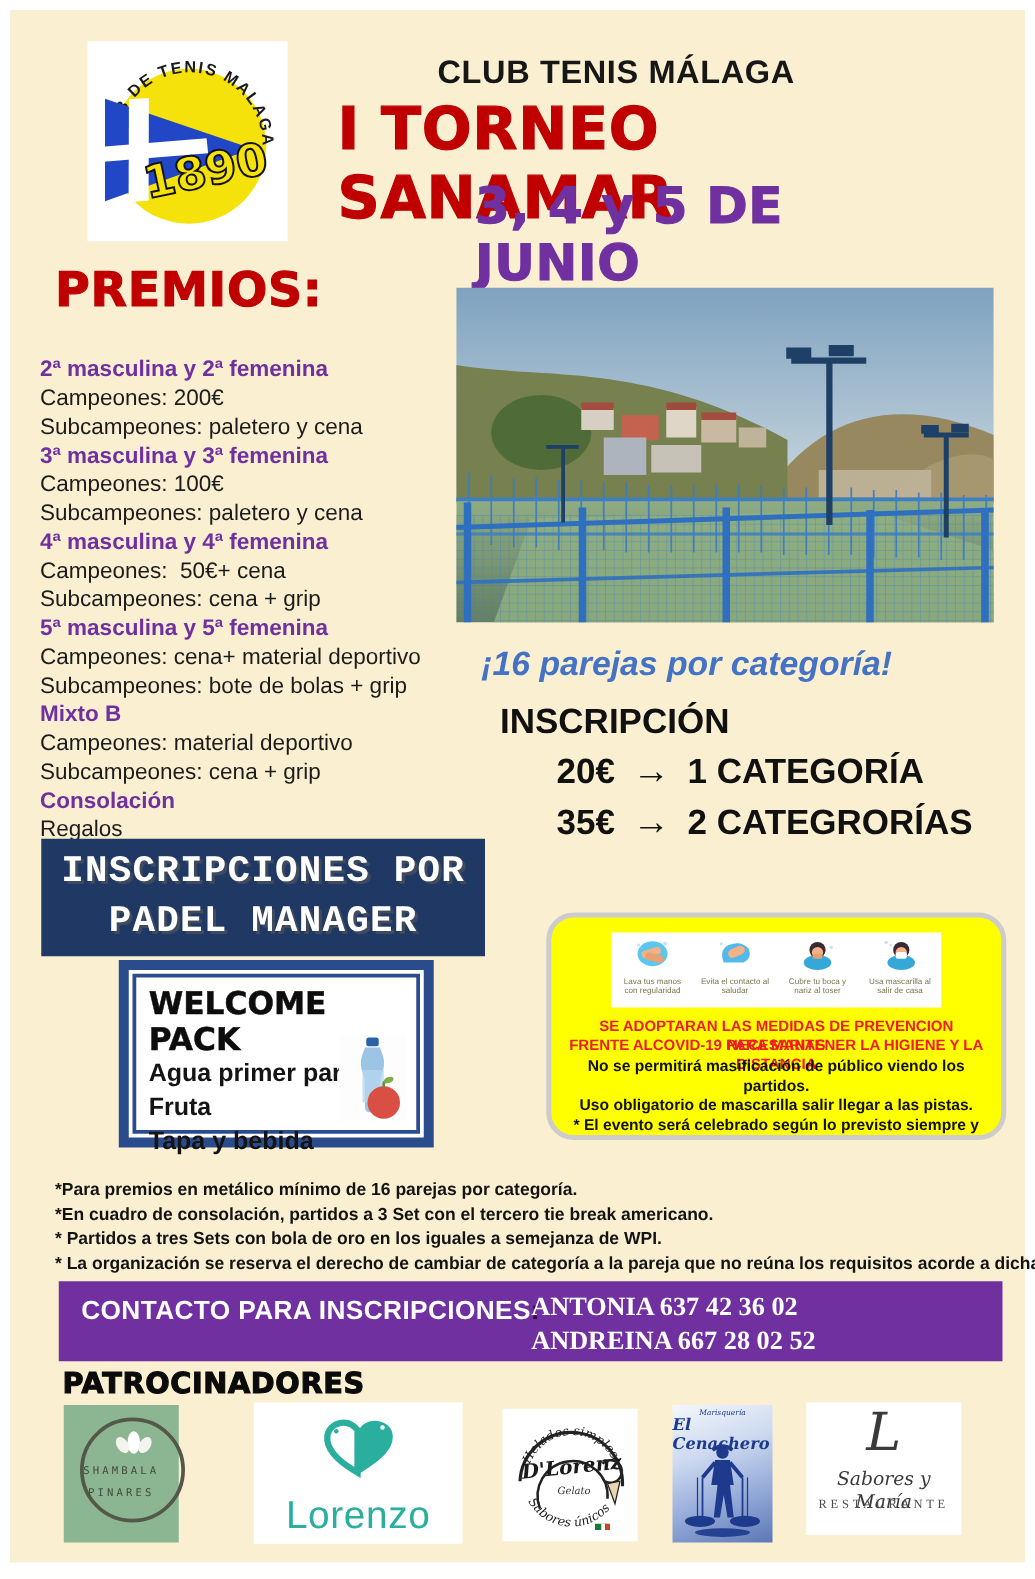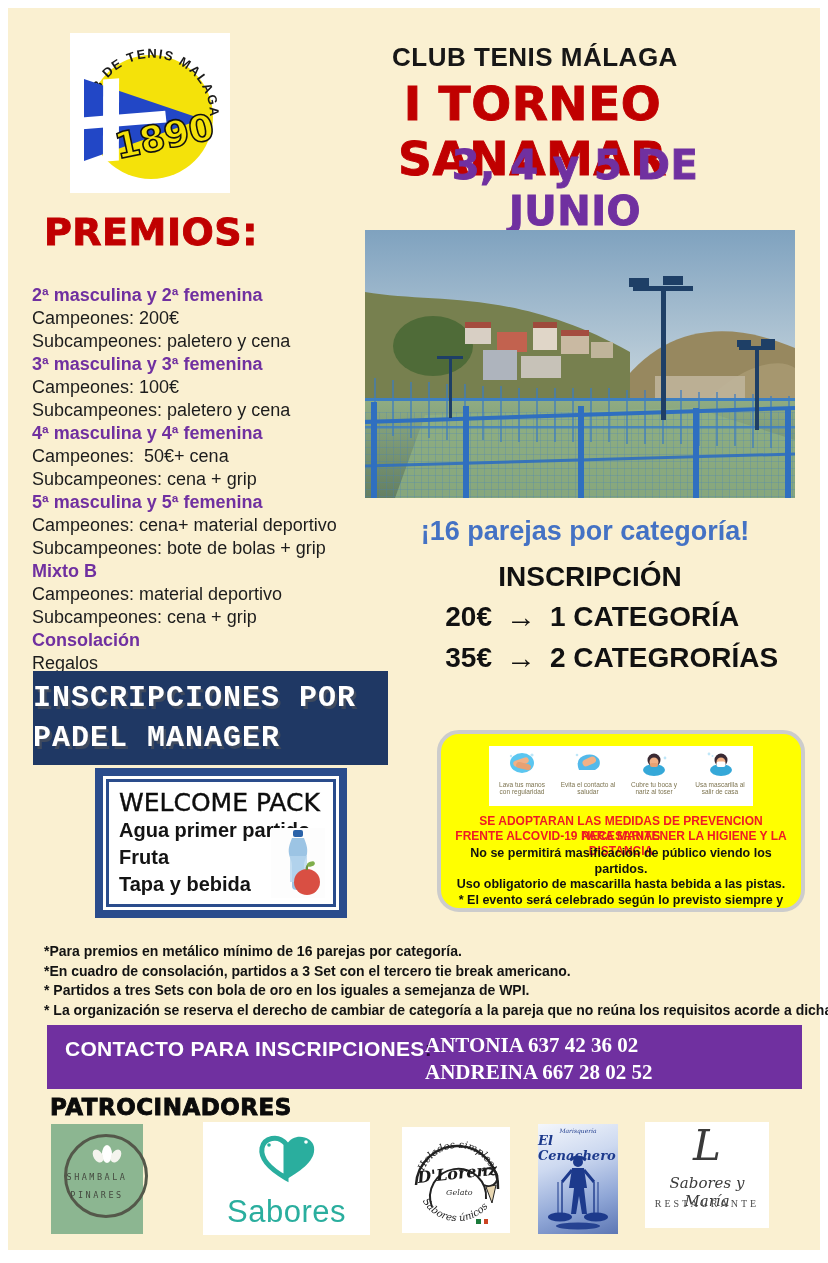--- a/index.html
+++ b/index.html
@@ -7,7 +7,7 @@
           font-family:"Liberation Sans",sans-serif;}
   .paper{position:absolute;left:8px;top:8px;width:812px;height:1242px;background:#FAF0D1;}
   .abs{position:absolute;}
-  .center{text-align:center;}
+  .center{}
   .chunky{-webkit-text-stroke:0.9px currentColor;letter-spacing:0.5px;font-family:"DejaVu Sans",sans-serif;}
 
   

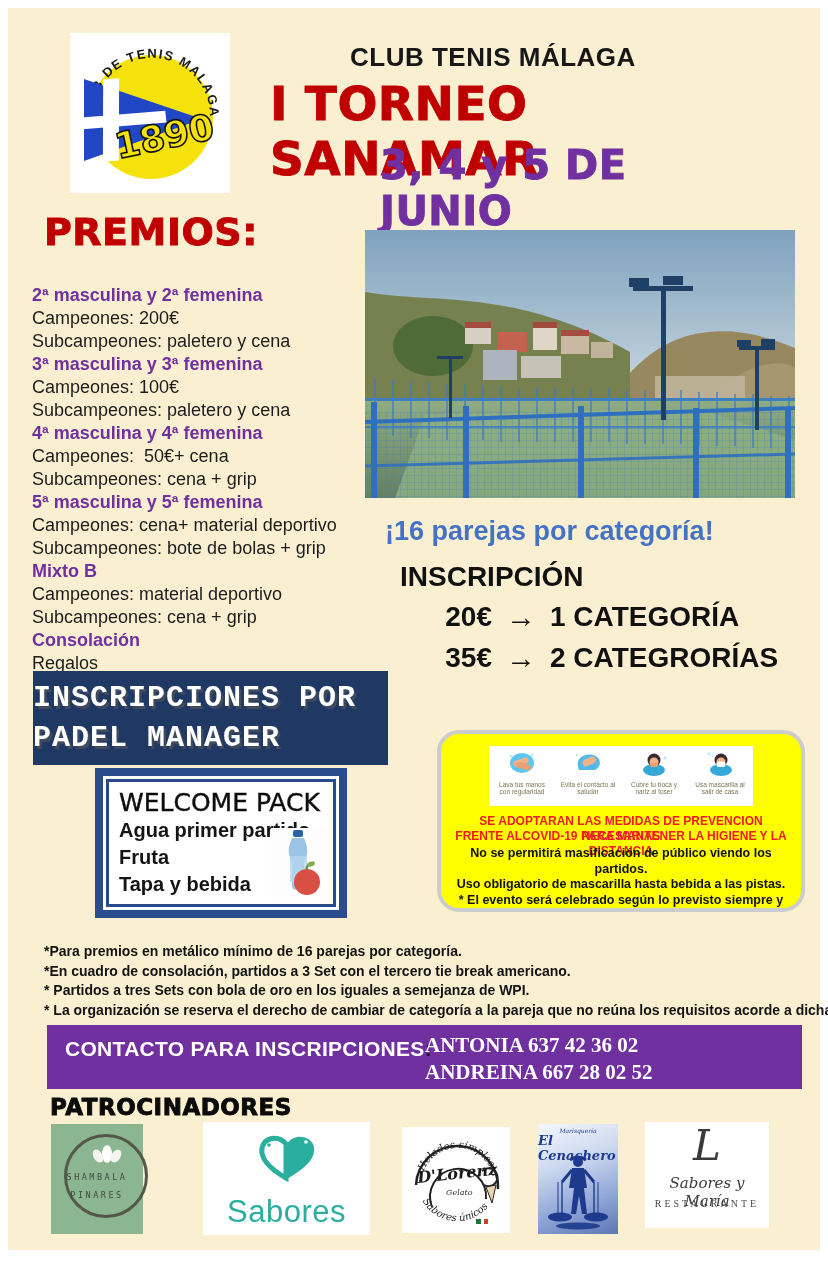--- a/index.html
+++ b/index.html
@@ -26,7 +26,7 @@
   .photo{left:365px;top:230px;width:430px;height:268px;}
 
   
-  .parejas{left:385px;top:516px;width:400px;font-size:27px;font-weight:bold;color:#4472C4;}
+  .parejas{left:385px;top:516px;width:400px;font-size:27px;font-weight:bold;color:#4472C4;font-style:italic;}
   .ins-heading{left:400px;top:561px;width:380px;font-size:28px;font-weight:bold;color:#111;}
   .ins-row{left:420px;display:grid;grid-template-columns:72px 58px auto;align-items:center;
            font-size:28px;font-weight:bold;color:#111;}

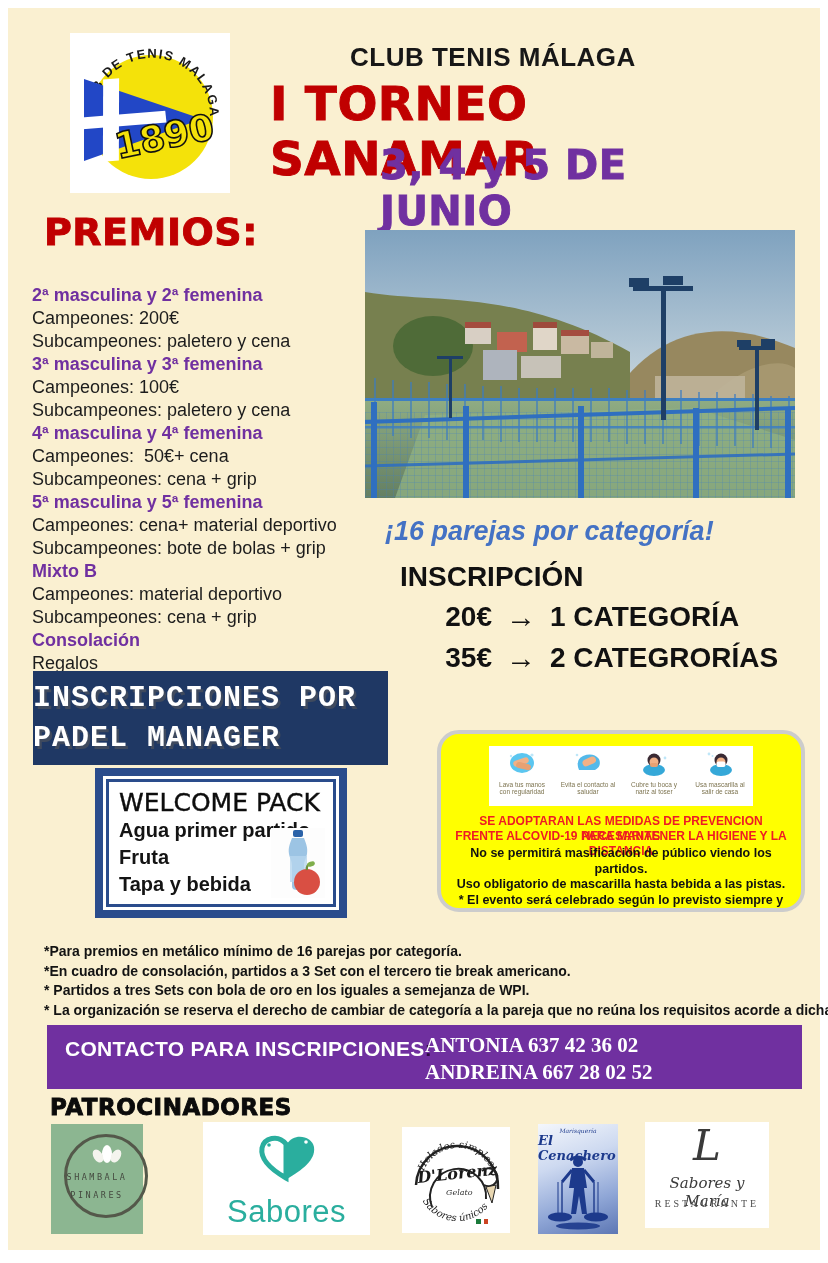--- a/index.html
+++ b/index.html
@@ -39,7 +39,7 @@
   .pm-box{left:33px;top:671px;width:355px;height:94px;background:#1F3864;color:#ffffff;
           display:flex;flex-direction:column;justify-content:center;}
   .pm-line{font-family:"Liberation Mono",monospace;font-weight:bold;font-size:30px;line-height:40px;
-           text-shadow:2.5px 2.5px 0 rgba(90,90,90,0.55);letter-spacing:1px;}
+           text-align:center;text-shadow:2.5px 2.5px 0 rgba(90,90,90,0.55);letter-spacing:1px;}
 
   
   .wp-outer{left:95px;top:768px;width:252px;height:150px;background:#ffffff;border:8px solid #2A4C8C;box-sizing:border-box;}

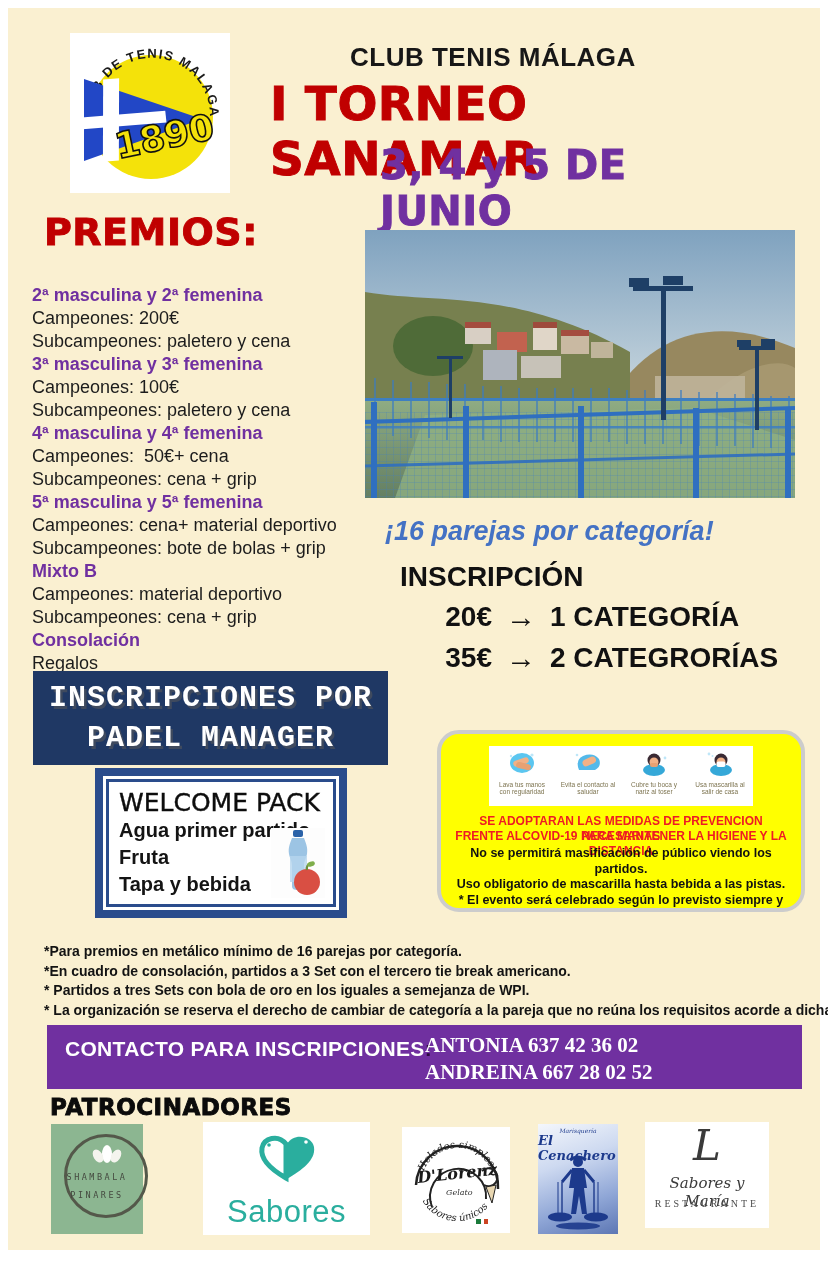--- a/index.html
+++ b/index.html
@@ -44,7 +44,7 @@
   
   .wp-outer{left:95px;top:768px;width:252px;height:150px;background:#ffffff;border:8px solid #2A4C8C;box-sizing:border-box;}
   .wp-inner{position:absolute;left:3px;top:3px;right:3px;bottom:3px;border:3px solid #2A4C8C;padding:6px 10px;box-sizing:border-box;}
-  .wp-title{font-size:25px;font-weight:normal;color:#0d0d0d;font-family:"DejaVu Sans",sans-serif;-webkit-text-stroke:0.4px #0d0d0d;}
+  .wp-title{font-size:25px;font-weight:bold;color:#0d0d0d;font-family:"DejaVu Sans",sans-serif;-webkit-text-stroke:0.4px #0d0d0d;}
   .wp-item{font-size:20px;font-weight:bold;color:#141414;line-height:27px;}
   .wp-icon{position:absolute;right:8px;bottom:6px;width:54px;height:70px;background:#fdfdfd;}
 

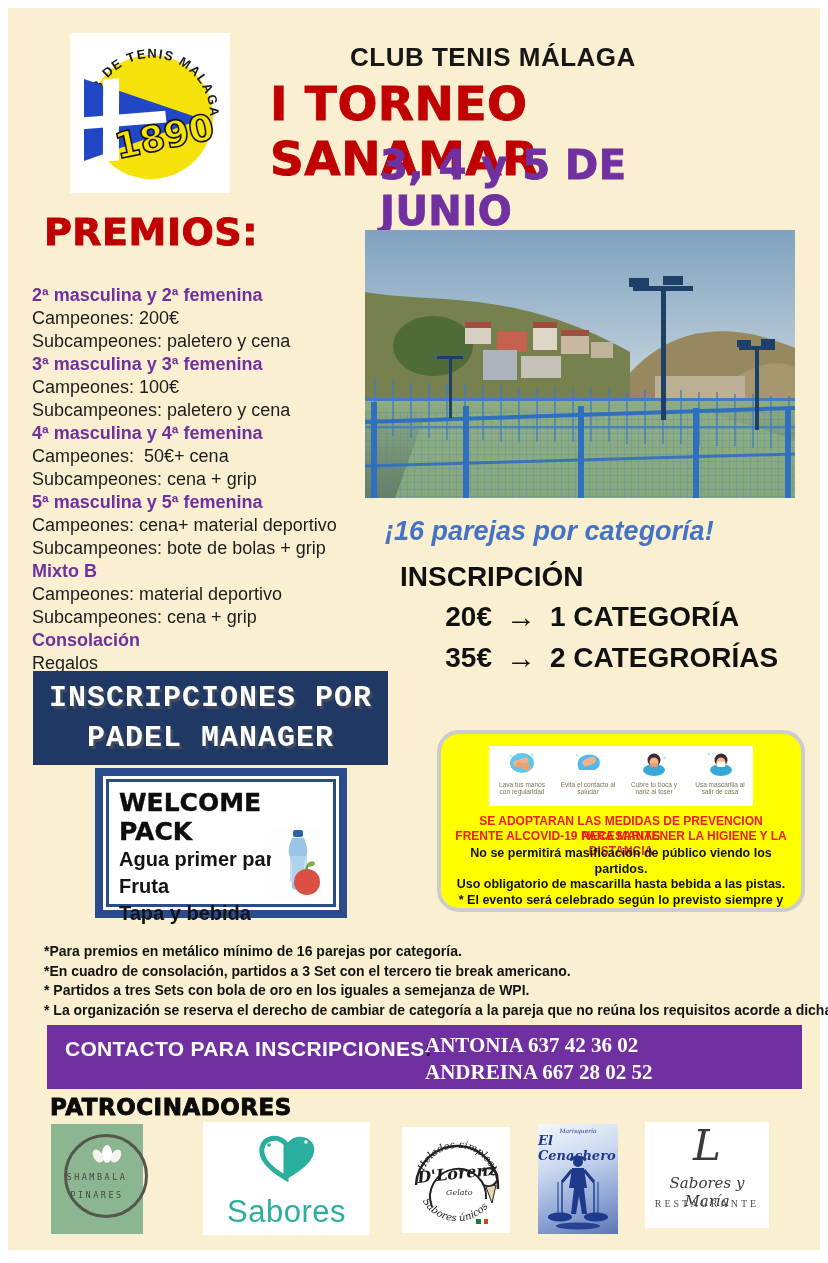--- a/index.html
+++ b/index.html
@@ -310,7 +310,7 @@
 
         <div>No se permitirá masificación de público viendo los partidos.</div>
 
-        <div>Uso obligatorio de mascarilla hasta bebida a las pistas.</div>
+        <div>Uso obligatorio de mascarilla salir llegar a las pistas.</div>
 
         <div>* El evento será celebrado según lo previsto siempre y cuando</div>
 

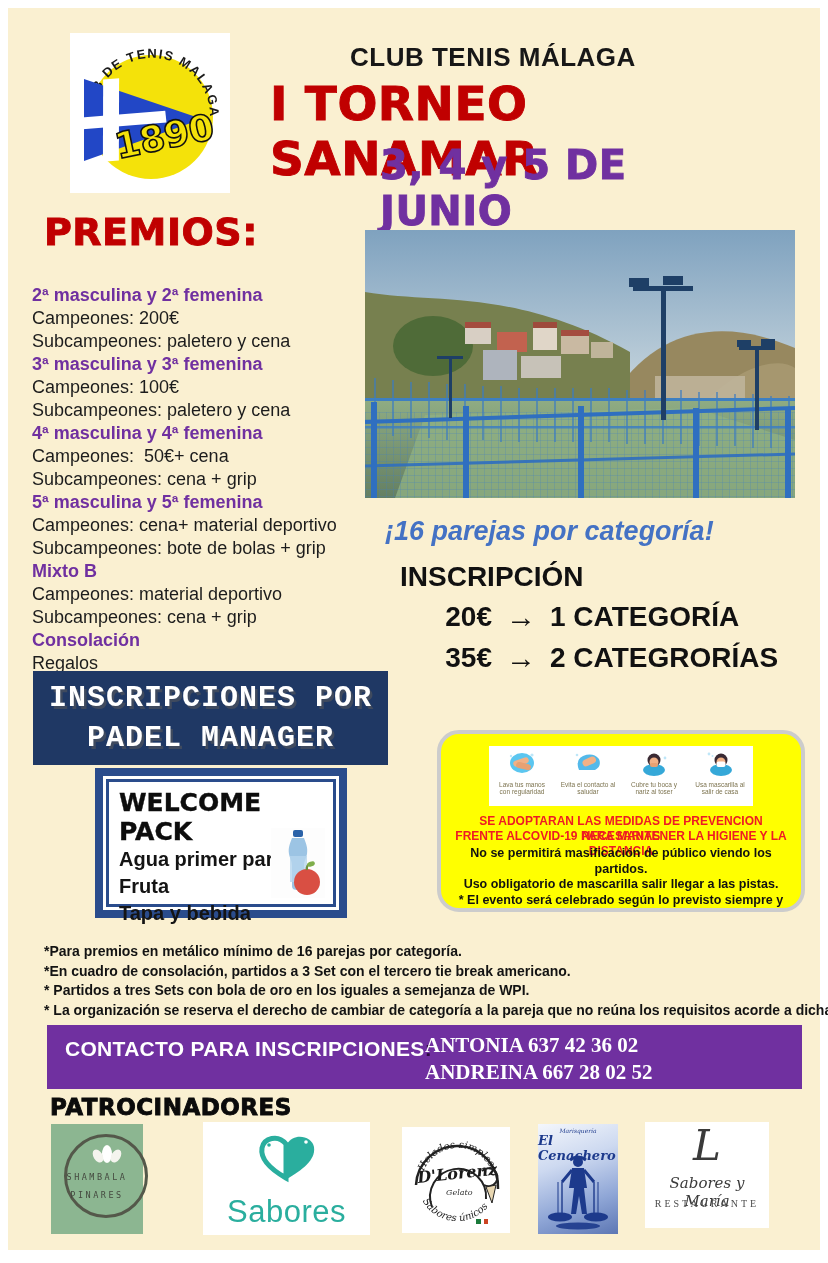--- a/index.html
+++ b/index.html
@@ -357,7 +357,7 @@
       <circle cx="13" cy="13" r="1.8" fill="#2AAE9E"></circle>
       <circle cx="50" cy="10" r="1.8" fill="#ffffff"></circle>
     </svg>
-    <div class="sanamar-name">Sabores</div>
+    <div class="sanamar-name">Lorenzo</div>
   </div>
 
   <div class="abs sp-box sp-dlorenz">

